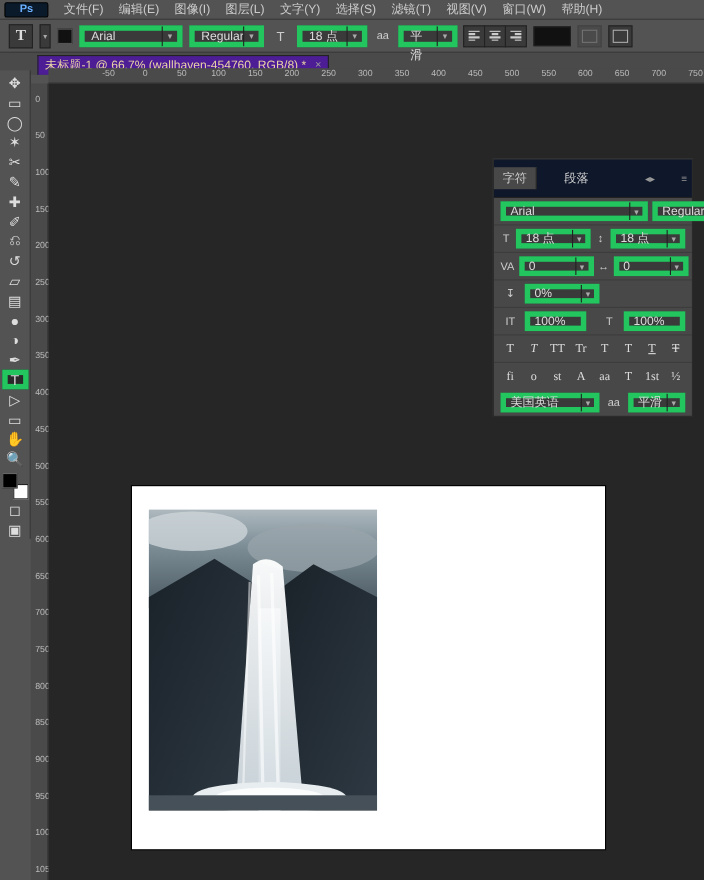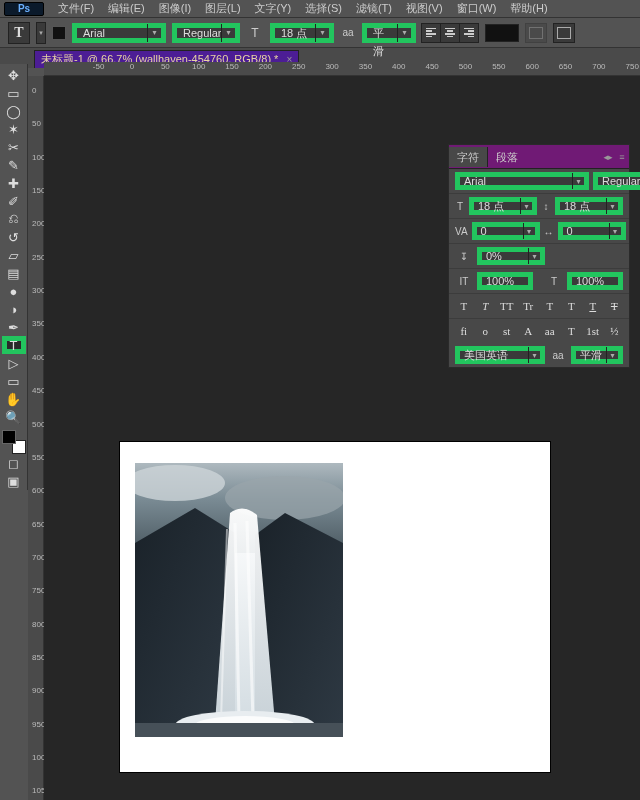--- a/index.html
+++ b/index.html
@@ -61,7 +61,7 @@
 
   
   .panel { position:absolute; top:76px; right:10px; width:182px; background:#484848; border:1px solid #2a2a2a; font-size:11px; }
-  .panel .tabs { display:flex; align-items:center; height:24px; background:#701a75; border-bottom:1px solid #222; }
+  .panel .tabs { display:flex; align-items:center; height:35px; background:#0f172a; border-bottom:1px solid #222;gap:17px; }
   .panel .tabs .tab { padding:0 8px; height:20px; line-height:20px; color:#ccc; }
   .panel .tabs .tab.active { background:#484848; border-right:1px solid #222; }
   .panel .tabs .spacer { flex:1; }

